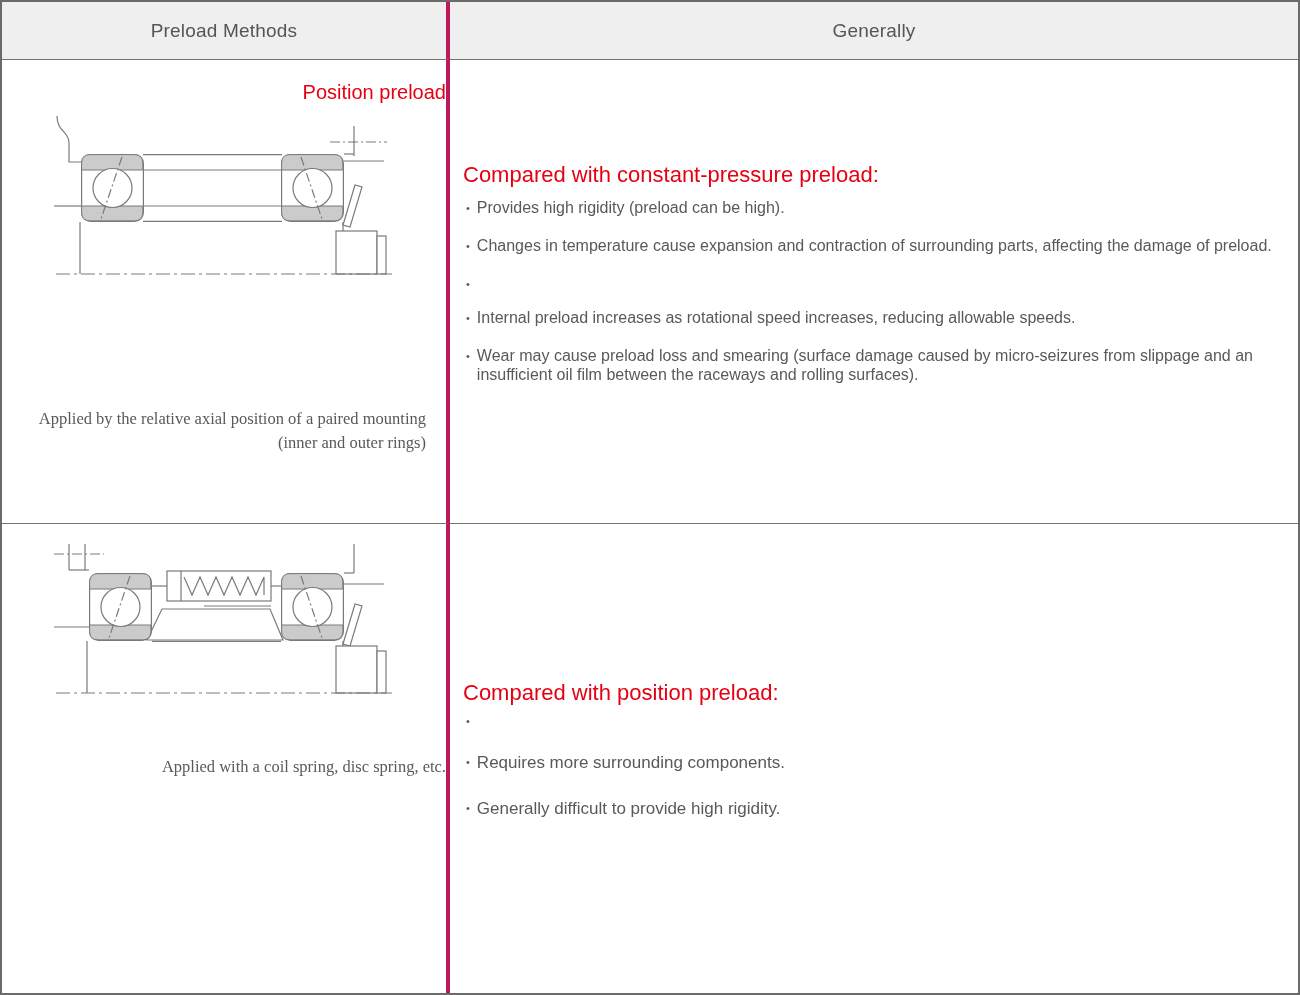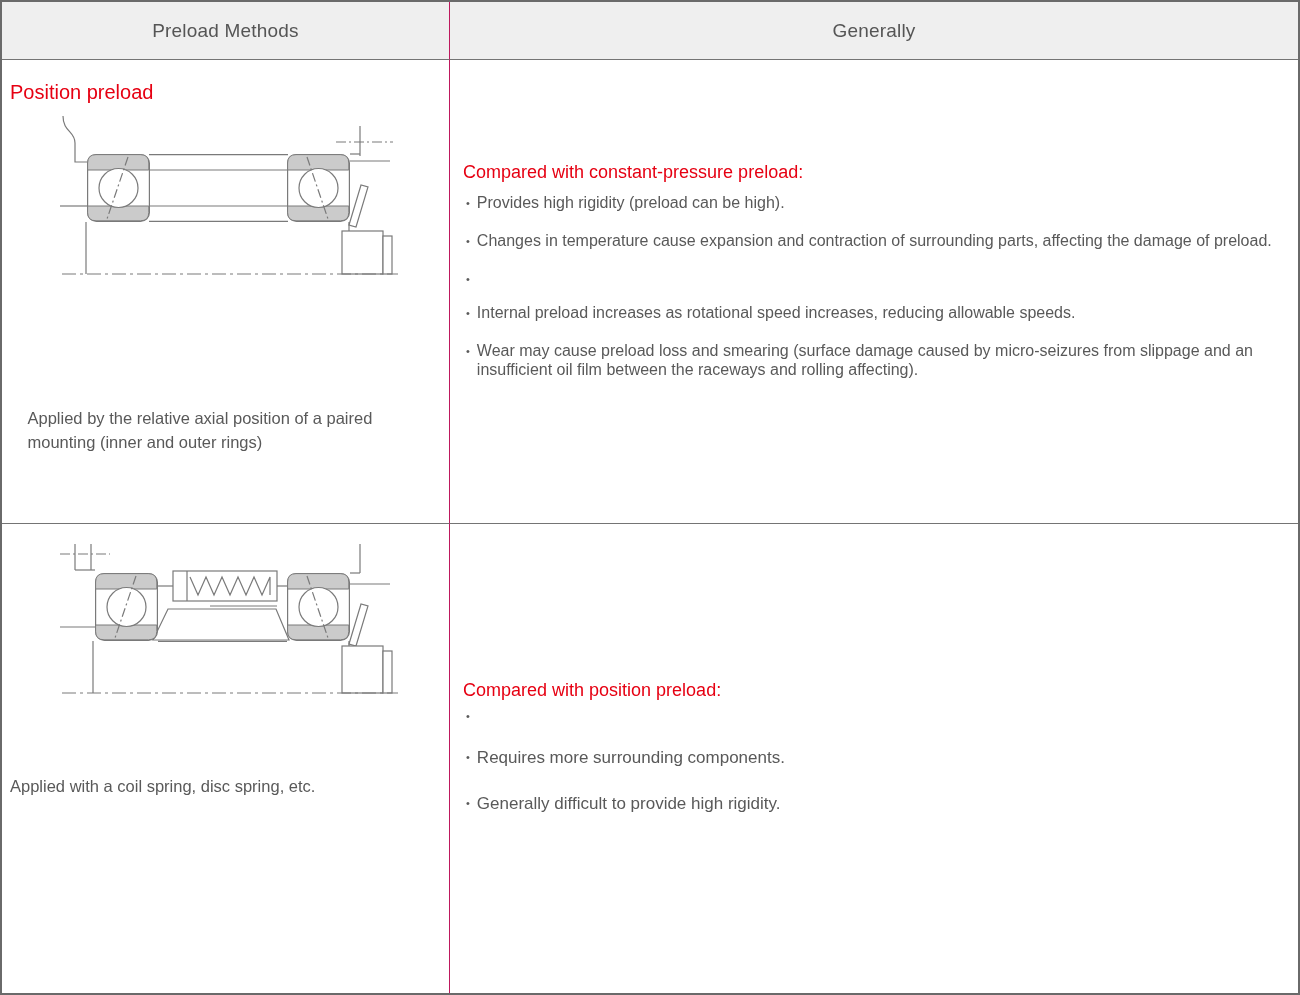--- a/index.html
+++ b/index.html
@@ -10,7 +10,7 @@
     grid-template-columns:448px 1fr;
     grid-template-rows:58px 464px 1fr;
   }
-  .c { box-sizing:border-box; border-right:1px solid #be185d; border-bottom:1px solid #747474; overflow:hidden; }
+  .c { box-sizing:border-box; border-right:4px solid #be185d; border-bottom:1px solid #747474; overflow:hidden; }
   .lastcol { border-right:none; }
   .lastrow { border-bottom:none; }
   .hdr {

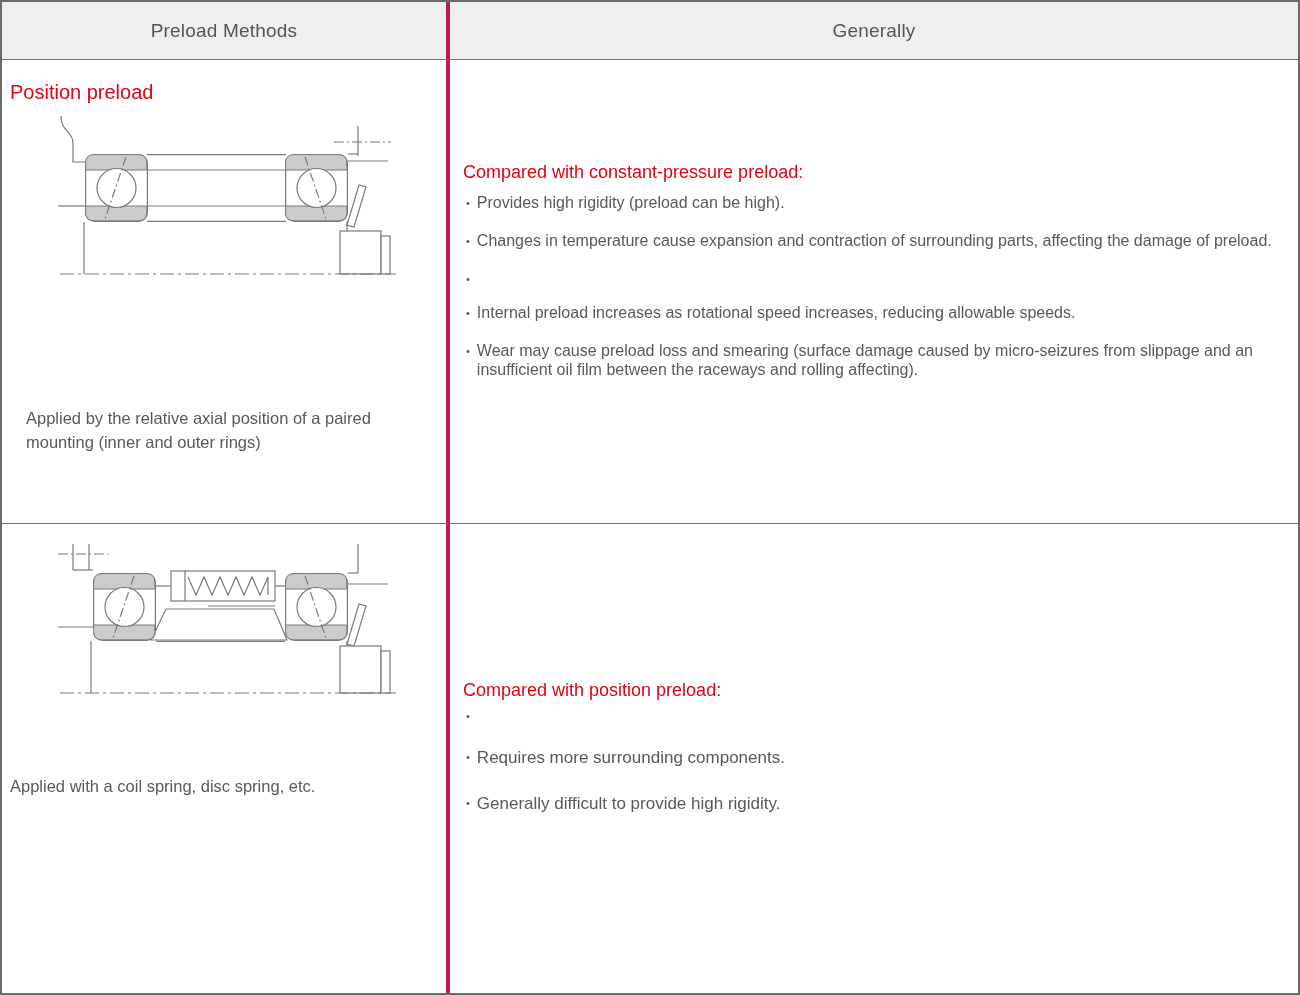--- a/index.html
+++ b/index.html
@@ -17,7 +17,7 @@
     background:#efefef; display:flex; align-items:center; justify-content:center;
     font-size:19px; color:#555; letter-spacing:0.2px;
   }
-  .method-cell { text-align:left;padding-left:8px; }
+  .method-cell { text-align:right; }
   .method-title { color:#e60012; font-size:20px; margin:21px 0 0 0; font-weight:400; }
   svg.diagram { display:block; margin:0 auto; }
   .d1 { margin-top:47px; }

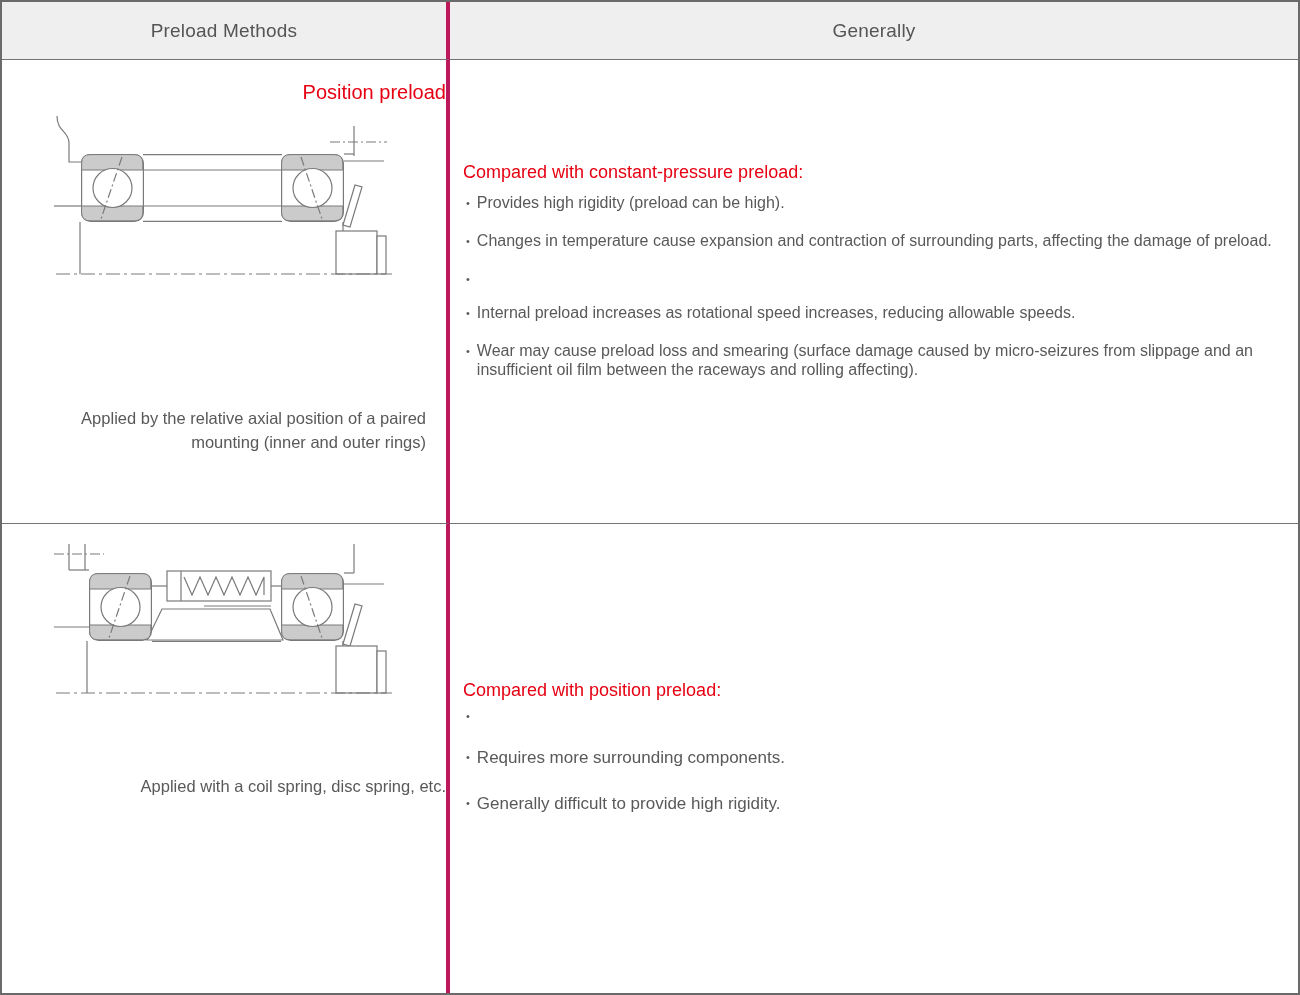--- a/index.html
+++ b/index.html
@@ -28,7 +28,7 @@
   .features-cell { color:#595959; }
   .f1 { padding:102px 26px 0 13px; }
   .f2 { padding:156px 26px 0 13px; }
-  .feat-head { color:#e60012; font-size:18px; margin:0 0 11px 0; font-weight:400; }
+  .feat-head { color:#e60012; font-size:22px; margin:0 0 11px 0; font-weight:400; }
   .feat-item { display:flex; align-items:flex-start; font-size:16px; line-height:1.18; margin-bottom:19px; }
   .feat-item .blt { flex:0 0 auto; font-size:11px; line-height:1; margin:4px 7px 0 3px; color:#595959; }
   .f2 .feat-item { font-size:17px; margin-bottom:26px; }

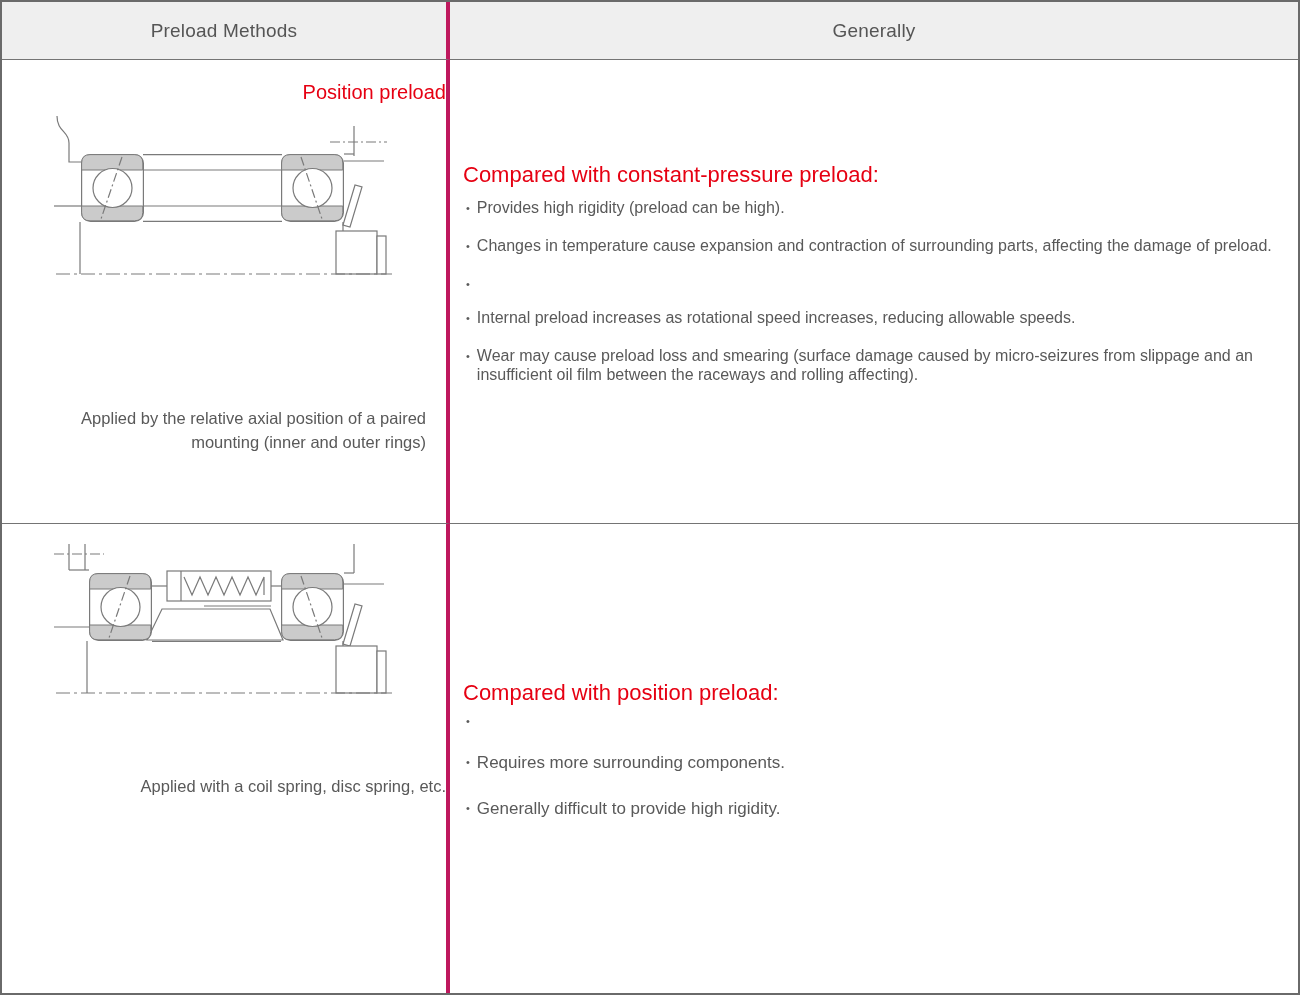--- a/index.html
+++ b/index.html
@@ -112,7 +112,7 @@
     </div>
     <div class="feat-item">
       <span class="blt">•</span>
-      <span>Wear may cause preload loss and smearing (surface damage caused by micro-seizures from slippage and an insufficient oil film between the raceways and rolling affecting).</span>
+      <span>Wear may cause preload loss and smearing (surface damage caused by micro-seizures from slippage and an insufficient oil film between the raceways and rolling surfaces).</span>
     </div>
   </div>
 

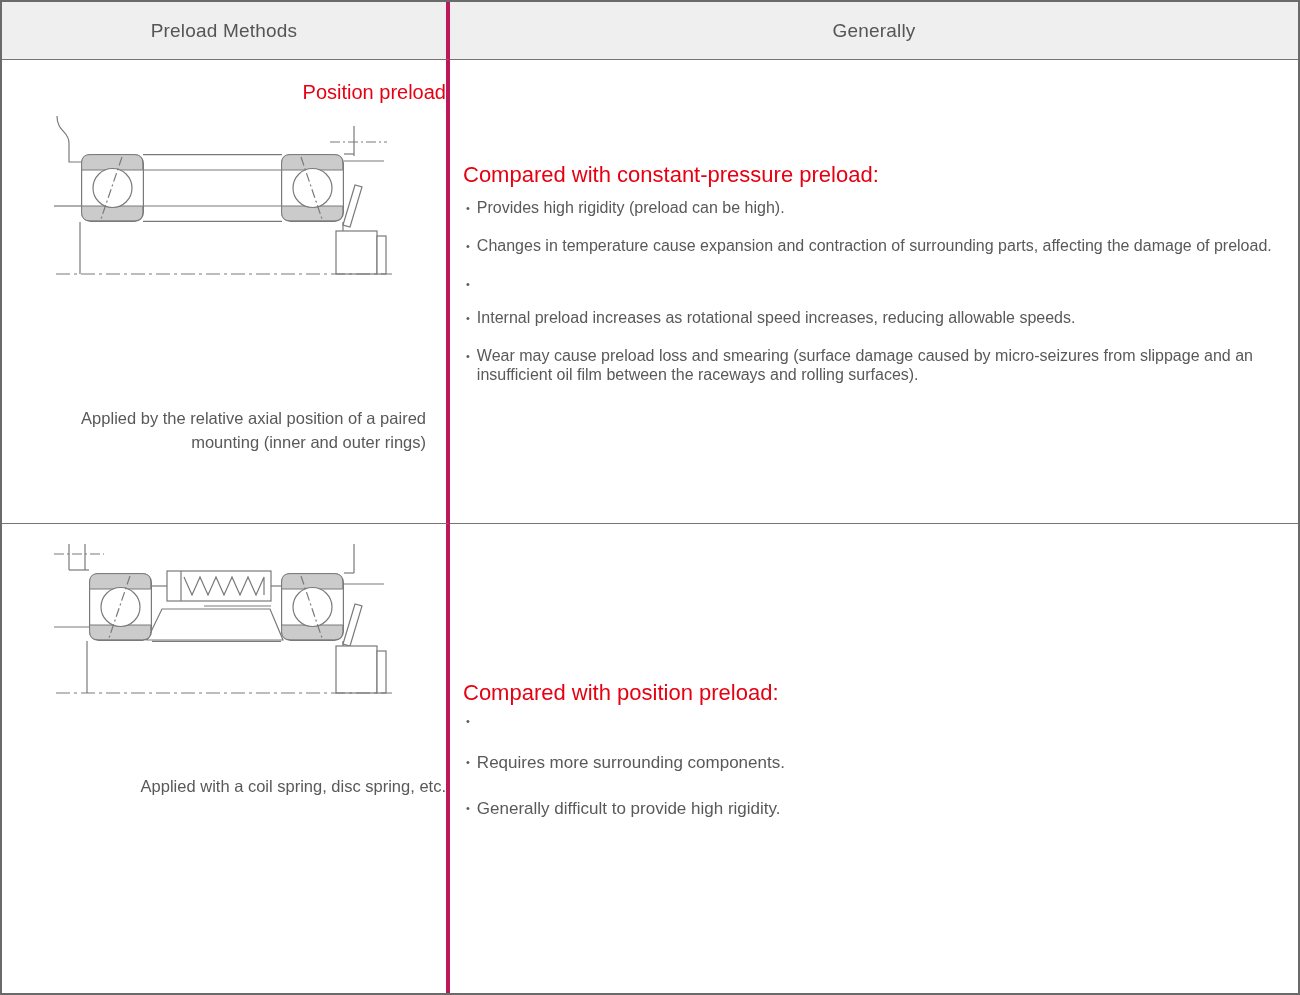--- a/index.html
+++ b/index.html
@@ -23,7 +23,7 @@
   .d1 { margin-top:47px; }
   .d2 { margin-top:66px; }
   .cap { color:#595959; font-size:16.5px; line-height:1.45; }
-  .cap1 { max-width:404px; margin:118px auto 0; }
+  .cap1 { max-width:404px; margin:118px auto 0;font-family:Liberation Serif, serif; }
   .cap2 { margin:66px auto 0; }
   .features-cell { color:#595959; }
   .f1 { padding:102px 26px 0 13px; }

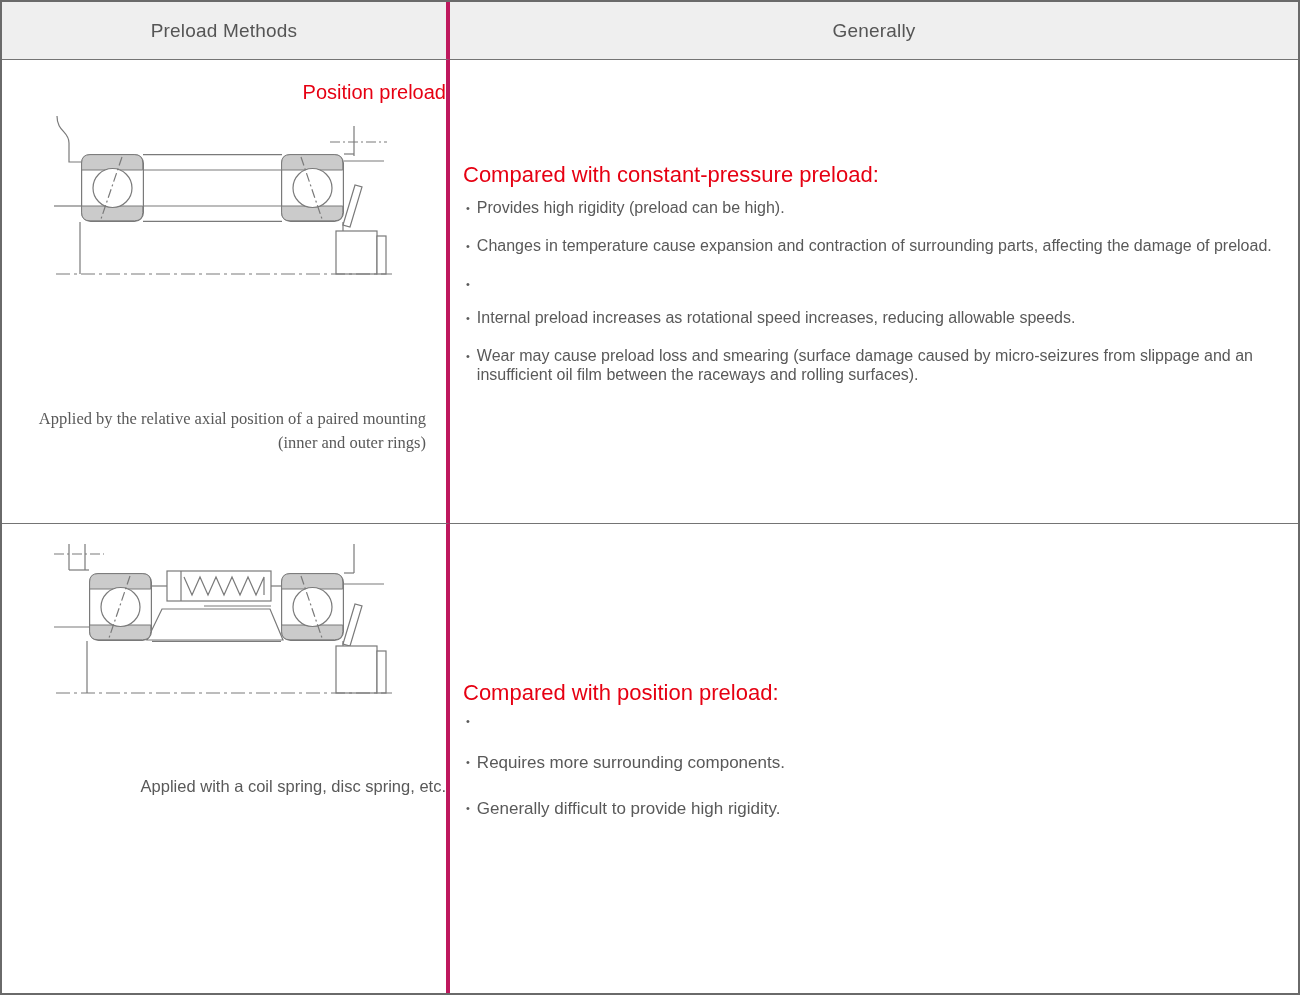--- a/index.html
+++ b/index.html
@@ -24,7 +24,7 @@
   .d2 { margin-top:66px; }
   .cap { color:#595959; font-size:16.5px; line-height:1.45; }
   .cap1 { max-width:404px; margin:118px auto 0;font-family:Liberation Serif, serif; }
-  .cap2 { margin:66px auto 0; }
+  .cap2 { margin:46px auto 0;font-family:Liberation Serif, serif; }
   .features-cell { color:#595959; }
   .f1 { padding:102px 26px 0 13px; }
   .f2 { padding:156px 26px 0 13px; }

